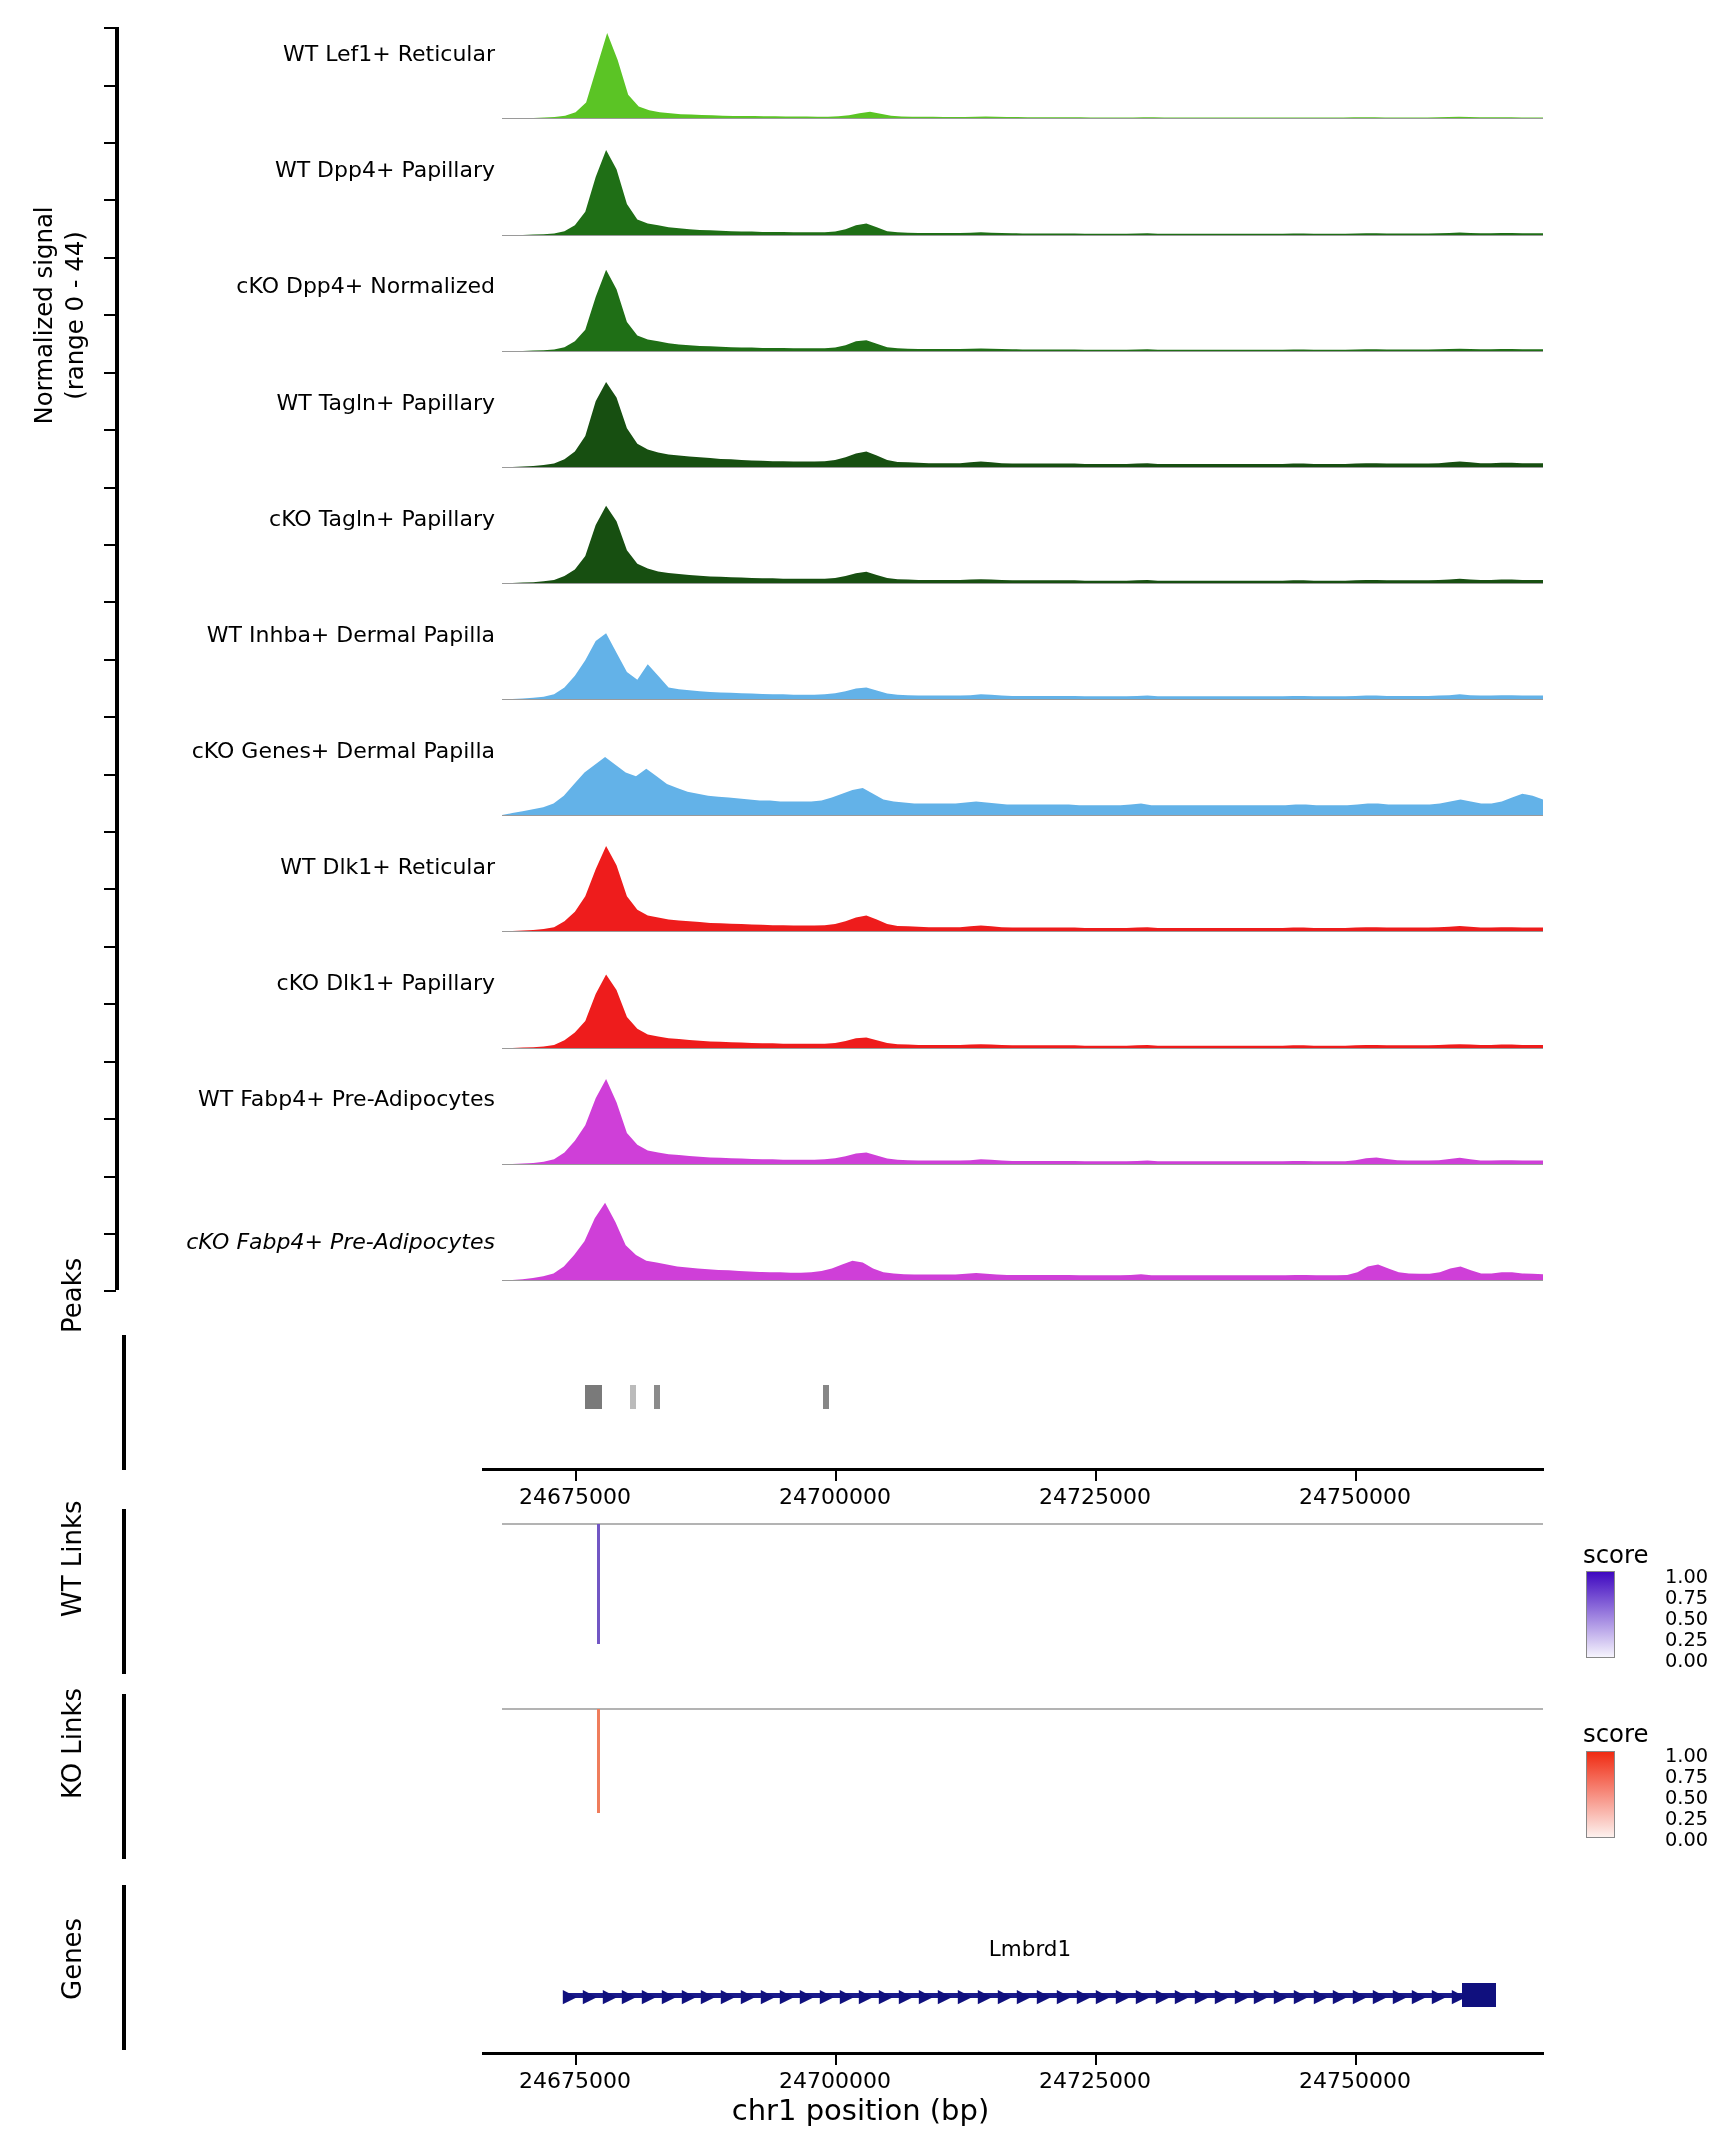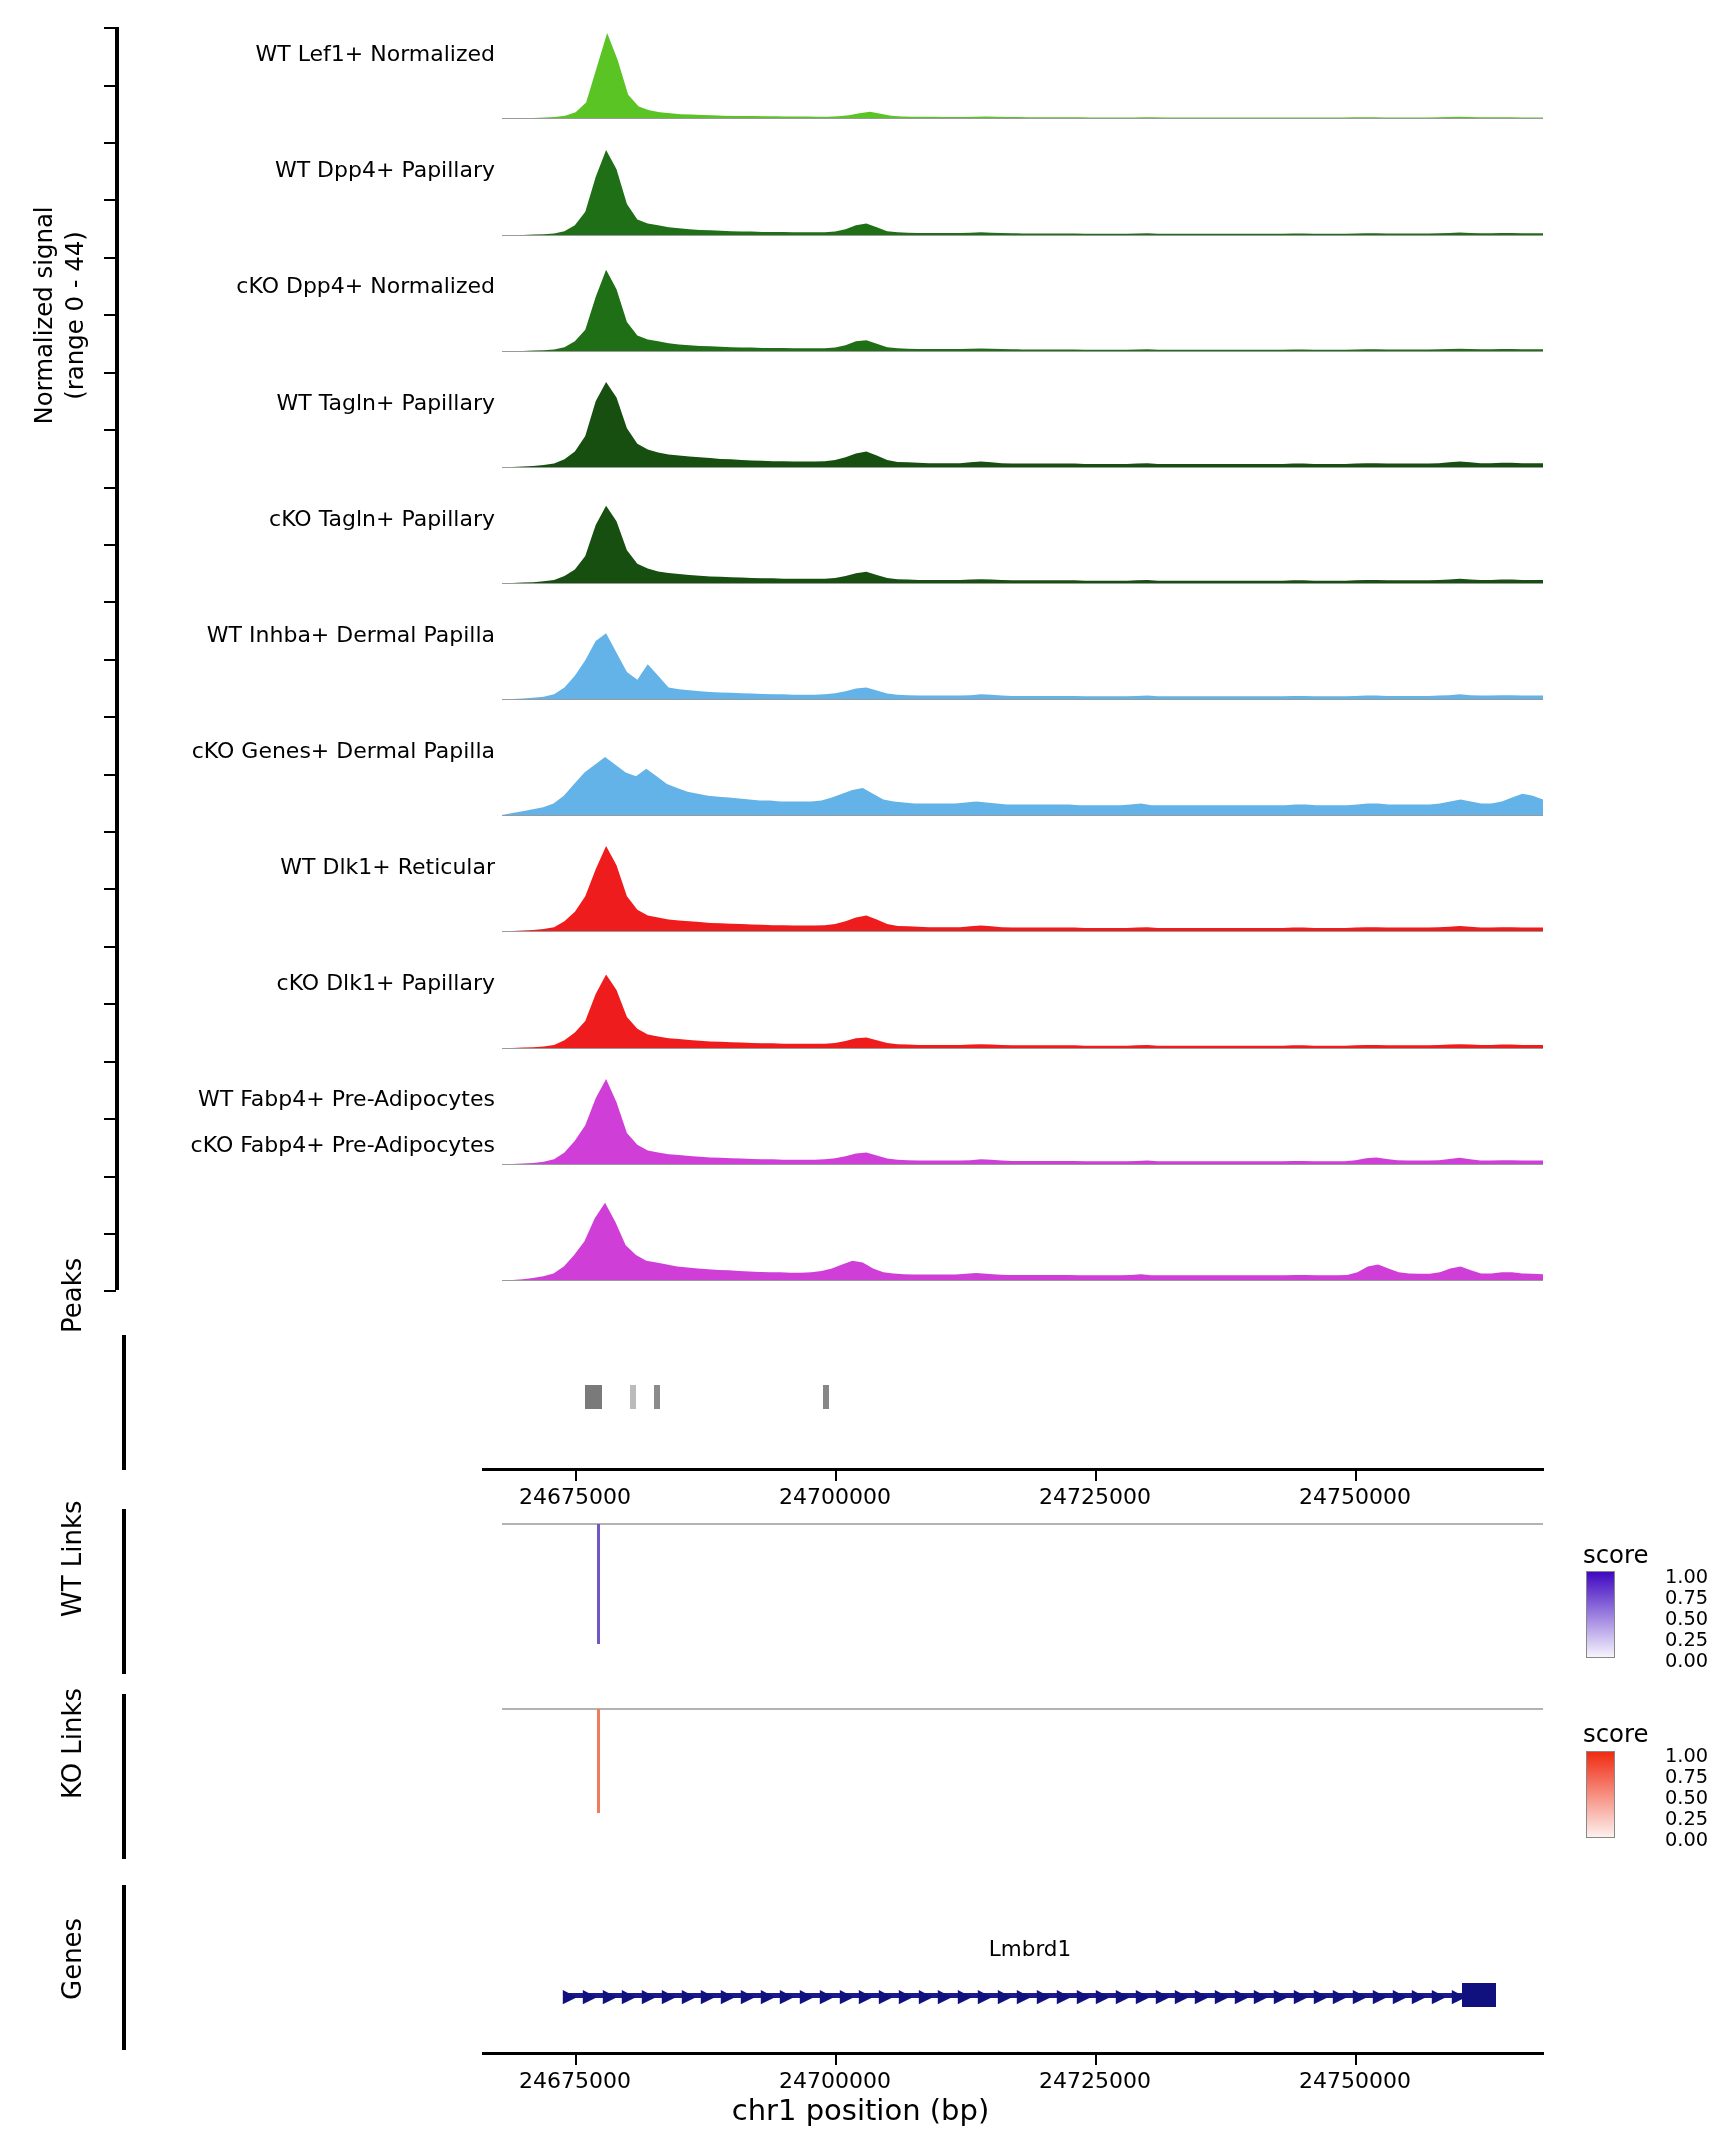--- a/index.html
+++ b/index.html
@@ -96,7 +96,7 @@
     </div>
 
   <div id="tracks">
-      <div class="track-label" style="top: 41px;">WT Lef1+ Normalized</div>
+      <div class="track-label" style="top: 41px;">WT Lef1+ Reticular</div>
       <div class="track" style="top: 34px; height: 85px;">
         <svg class="cov" viewBox="0 0 1452 118" preserveAspectRatio="none">
           <polygon points="0,118 0.00,118.00 14.67,118.00 29.33,118.00 44.00,118.00 58.67,117.20 73.33,116.66 88.00,114.78 102.67,109.95 117.33,96.55 132.00,48.27 146.67,0.00 161.33,37.55 176.00,85.82 190.67,101.91 205.33,107.27 220.00,109.95 234.67,111.30 249.33,112.64 264.00,113.17 278.67,113.71 293.33,114.25 308.00,114.78 322.67,115.05 337.33,115.32 352.00,115.32 366.67,115.59 381.33,115.59 396.00,115.85 410.67,115.85 425.33,115.85 440.00,116.12 454.67,116.12 469.33,115.59 484.00,114.25 498.67,111.56 513.33,109.42 528.00,112.10 542.67,114.78 557.33,115.85 572.00,116.12 586.67,116.39 601.33,116.39 616.00,116.66 630.67,116.66 645.33,116.66 660.00,116.39 674.67,115.85 689.33,116.12 704.00,116.66 718.67,116.66 733.33,116.93 748.00,116.93 762.67,116.93 777.33,116.93 792.00,116.93 806.67,116.93 821.33,117.20 836.00,117.20 850.67,117.20 865.33,117.20 880.00,117.20 894.67,116.93 909.33,116.93 924.00,117.20 938.67,117.20 953.33,117.20 968.00,117.20 982.67,117.20 997.33,117.20 1012.00,117.20 1026.67,117.20 1041.33,117.20 1056.00,117.20 1070.67,117.20 1085.33,117.20 1100.00,117.20 1114.67,117.20 1129.33,117.20 1144.00,117.20 1158.67,117.20 1173.33,117.20 1188.00,116.93 1202.67,116.93 1217.33,116.93 1232.00,117.20 1246.67,117.20 1261.33,117.20 1276.00,117.20 1290.67,117.20 1305.33,116.93 1320.00,116.66 1334.67,116.39 1349.33,116.66 1364.00,116.93 1378.67,116.93 1393.33,116.93 1408.00,116.93 1422.67,117.20 1437.33,117.20 1452.00,117.20 1452,118" fill="#5bc425"></polygon>

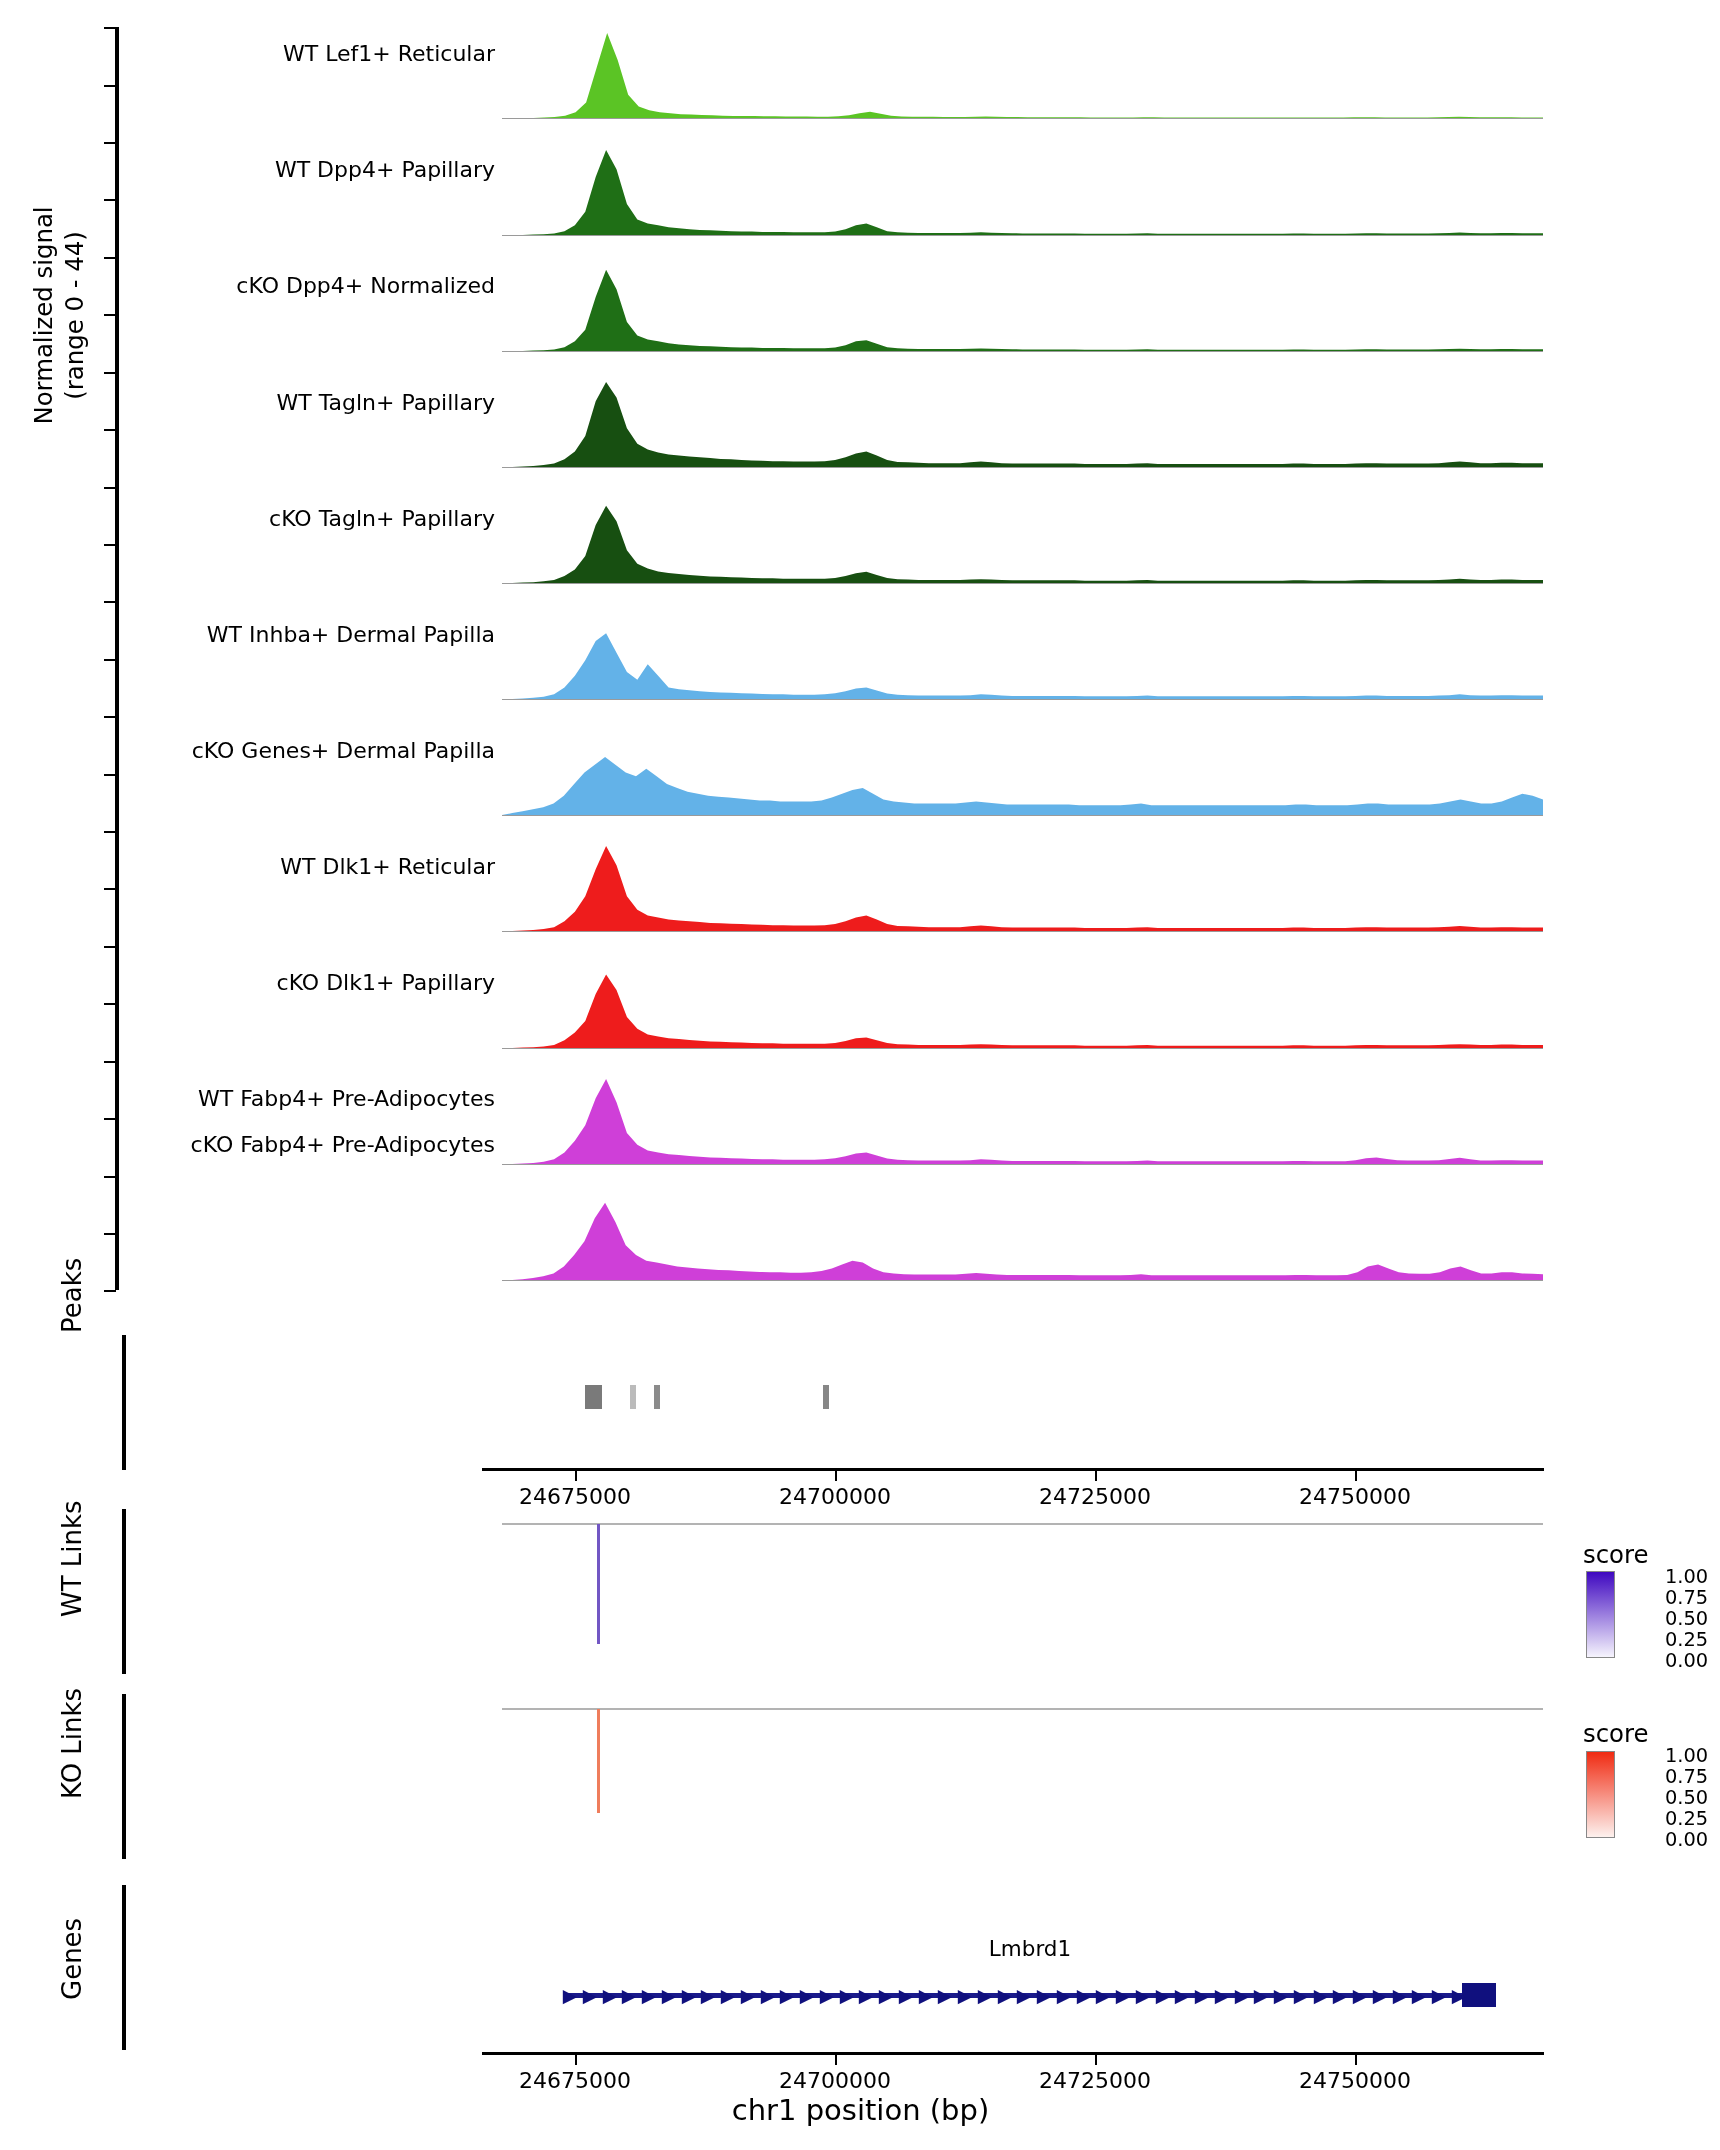--- a/index.html
+++ b/index.html
@@ -166,7 +166,7 @@
         </svg>
         <div class="baseline"></div>
       </div>
-      <div class="track-label" style="top: 1132px;">cKO Fabp4+ Pre-Adipocytes</div>
+      <div class="track-label" style="top: 1229px; font-style: italic;">cKO Fabp4+ Pre-Adipocytes</div>
       <div class="track" style="top: 1196px; height: 85px;">
         <svg class="cov" viewBox="0 0 1452 118" preserveAspectRatio="none">
           <polygon points="0,118 0.00,118.00 14.38,118.00 28.75,116.93 43.13,115.32 57.50,112.64 71.88,108.88 86.26,99.23 100.63,83.14 115.01,64.36 129.39,32.18 143.76,10.73 158.14,37.55 172.51,69.73 186.89,83.14 201.27,91.18 215.64,93.86 230.02,96.55 244.40,99.23 258.77,100.57 273.15,101.91 287.52,102.98 301.90,104.05 316.28,104.59 330.65,105.66 345.03,106.20 359.41,106.74 373.78,107.27 388.16,107.27 402.53,107.81 416.91,107.81 431.29,107.27 445.66,105.66 460.04,101.91 474.42,96.55 488.79,91.18 503.17,93.86 517.54,101.91 531.92,107.27 546.30,108.88 560.67,109.95 575.05,110.49 589.43,110.49 603.80,110.49 618.18,110.49 632.55,110.49 646.93,109.42 661.31,108.35 675.68,109.42 690.06,110.49 704.44,111.03 718.81,111.03 733.19,111.03 747.56,111.03 761.94,111.03 776.32,111.03 790.69,111.03 805.07,111.56 819.45,111.56 833.82,111.56 848.20,111.56 862.57,111.56 876.95,111.03 891.33,109.95 905.70,111.56 920.08,111.56 934.46,111.56 948.83,111.56 963.21,111.56 977.58,111.56 991.96,111.56 1006.34,111.56 1020.71,111.56 1035.09,111.56 1049.47,111.56 1063.84,111.56 1078.22,111.56 1092.59,111.56 1106.97,111.03 1121.35,111.03 1135.72,111.56 1150.10,111.56 1164.48,111.56 1178.85,111.03 1193.23,107.27 1207.60,99.23 1221.98,96.55 1236.36,101.91 1250.73,107.27 1265.11,108.88 1279.49,109.42 1293.86,109.42 1308.24,107.27 1322.61,101.91 1336.99,99.23 1351.37,104.59 1365.74,108.88 1380.12,108.88 1394.50,107.27 1408.87,107.27 1423.25,108.88 1437.62,109.42 1452.00,109.95 1452,118" fill="#cf3fd8"></polygon>

